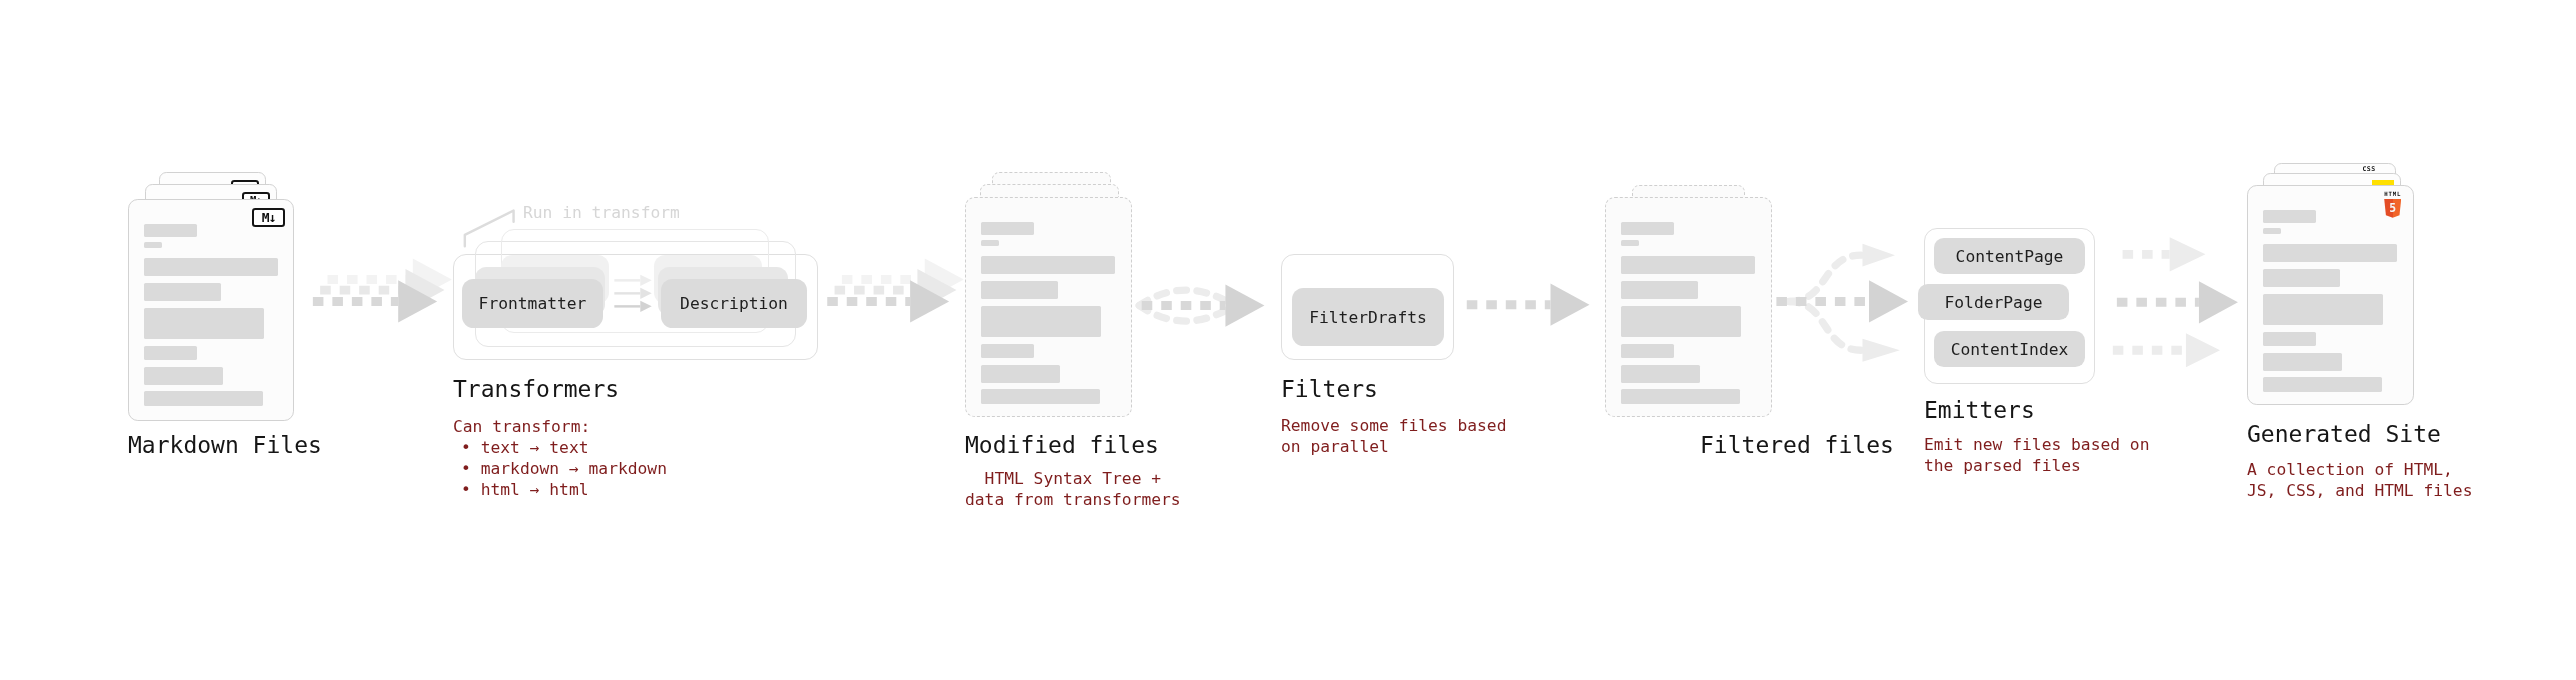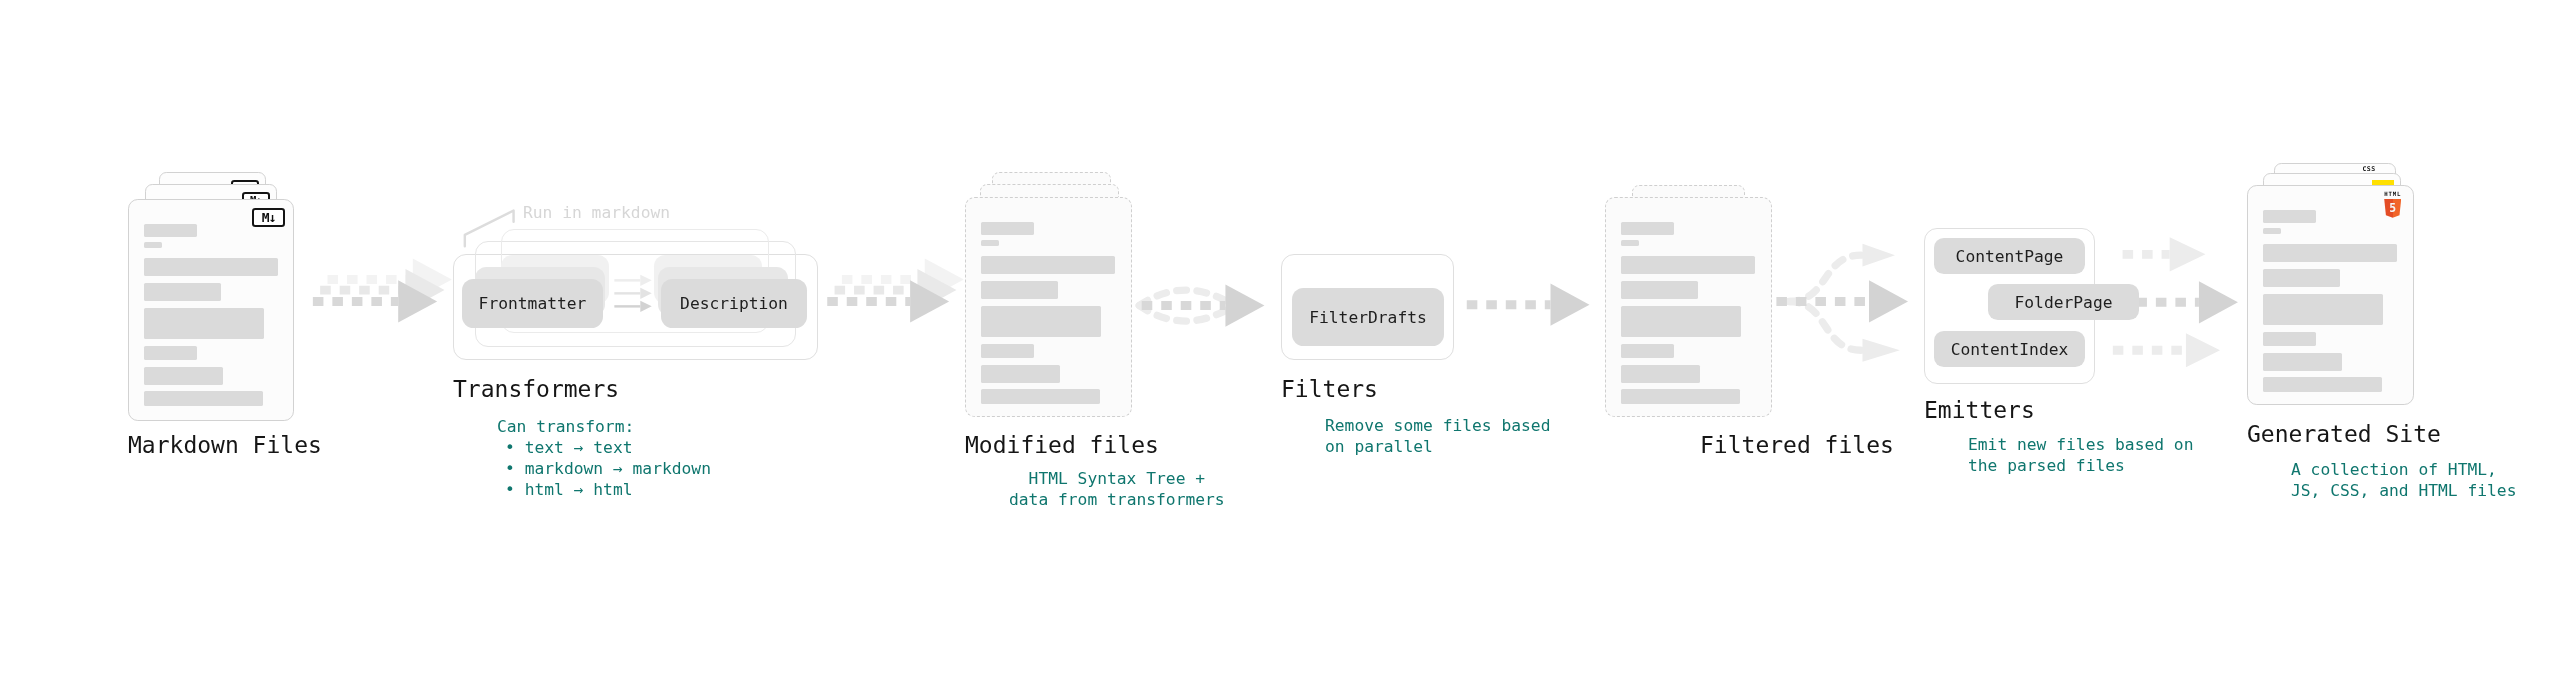--- a/index.html
+++ b/index.html
@@ -177,7 +177,7 @@
   </div>
 
   <div>
-    <div class="note" style="left:523px;top:203px;">Run in markdown</div>
+    <div class="note" style="left:523px;top:203px;">Run in transform</div>
     <div class="box" style="left:453px;top:254px;width:365px;height:106px;"></div>
     <div class="box b1" style="left:475px;top:241px;width:321px;height:106px;"></div>
     <div class="box b2" style="left:501px;top:229px;width:268px;height:104px;"></div>

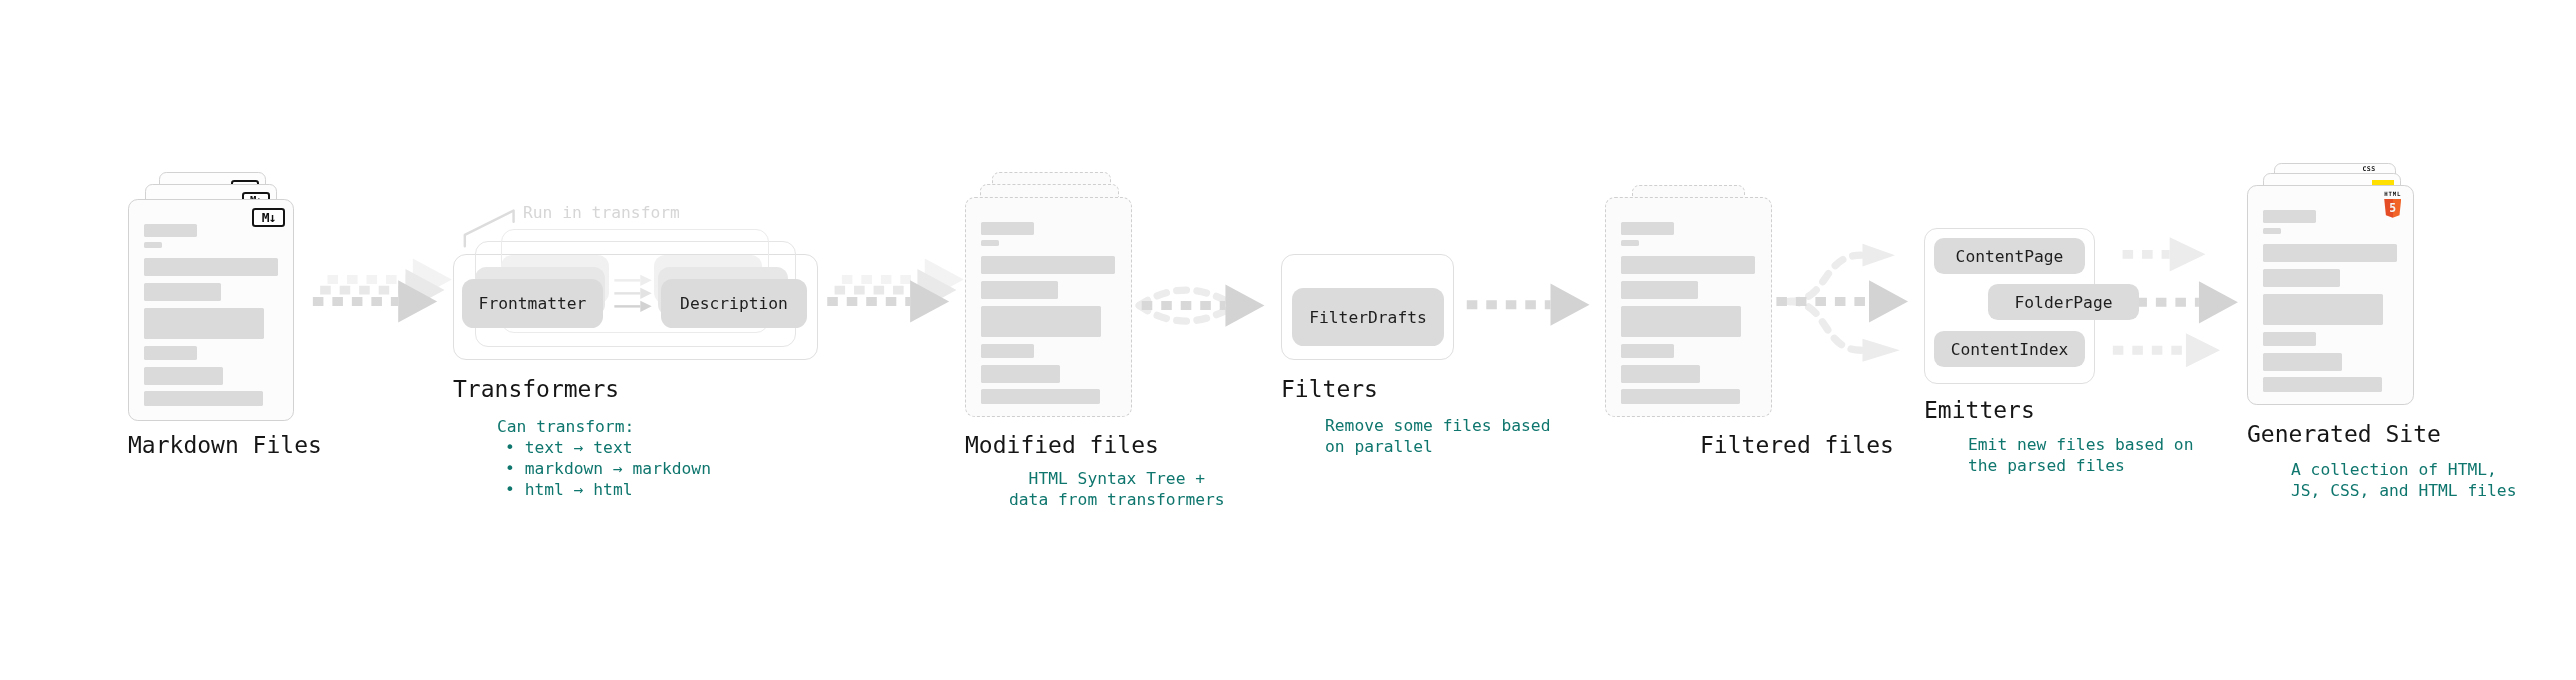--- a/index.html
+++ b/index.html
@@ -251,7 +251,7 @@
   <div>
     <div class="box" style="left:1924px;top:228px;width:171px;height:156px;"></div>
     <div class="gbtn small" style="left:1934px;top:238px;width:151px;height:36px;">ContentPage</div>
-    <div class="gbtn small" style="left:1988px;top:284px;width:151px;height:36px;">FolderPage</div>
+    <div class="gbtn small" style="left:1918px;top:284px;width:151px;height:36px;">FolderPage</div>
     <div class="gbtn small" style="left:1934px;top:331px;width:151px;height:36px;">ContentIndex</div>
     <div class="stage-label" style="left:1924px;top:397px;">Emitters</div>
     <div class="desc" style="left:1924px;top:434px;">

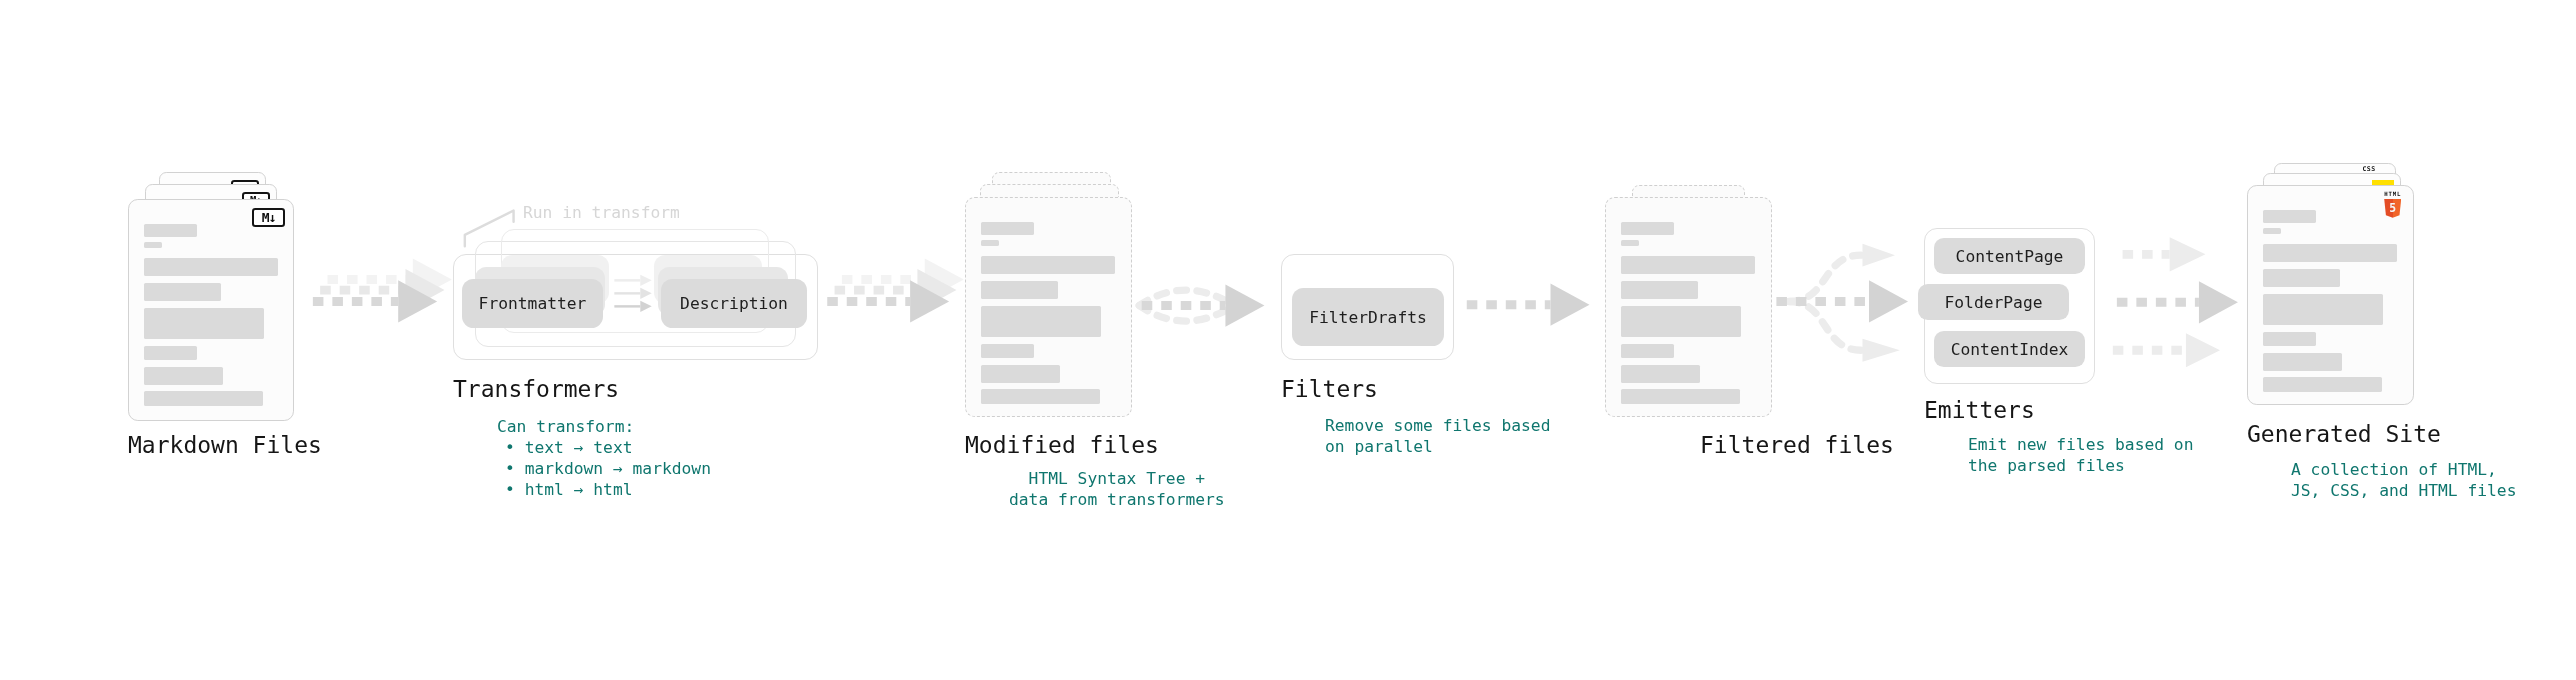--- a/index.html
+++ b/index.html
@@ -46,7 +46,7 @@
 
   
   .stage-label { position:absolute; font-size:23px; font-weight:500; color:#161616; white-space:nowrap; }
-  .desc  { position:absolute; font-size:16.3px; line-height:21px; color:#0f766e; white-space:nowrap;margin-left:44px; }
+  .desc  { position:absolute; font-size:16.3px; line-height:21px; color:#7f1d1d; white-space:nowrap; }
   .note  { position:absolute; font-size:16.3px; color:#d6d6d6; white-space:nowrap; }
 
   

